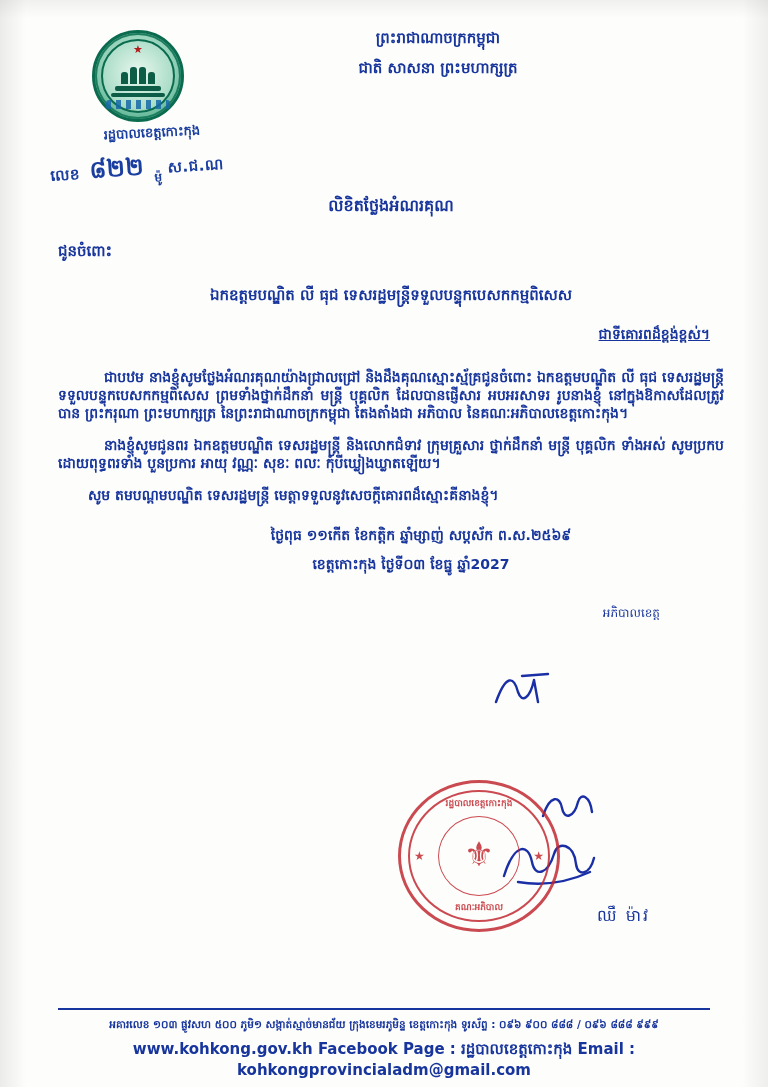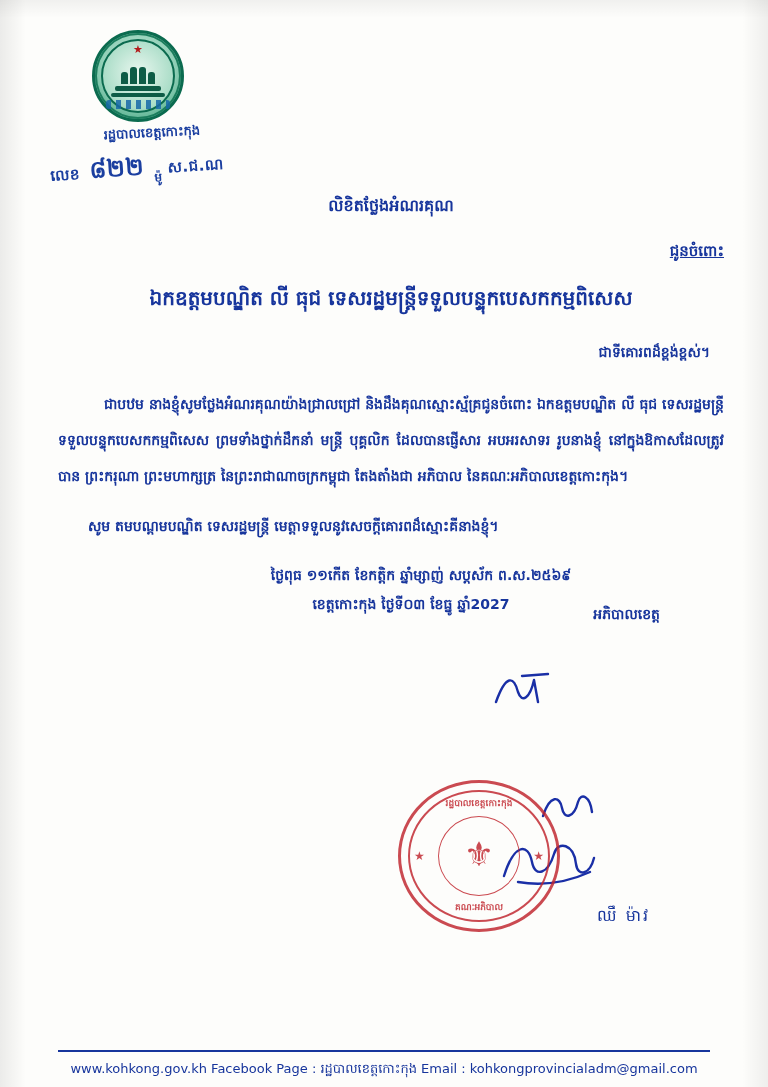--- a/index.html
+++ b/index.html
@@ -376,6 +376,10 @@
     <span>ស.ជ.ណ</span>
   </div>
 
+  <div class="motto">
+    <div class="line1">ព្រះរាជាណាចក្រកម្ពុជា</div>
+    <div class="line2">ជាតិ សាសនា ព្រះមហាក្សត្រ</div>
+  </div>
 
   <div class="body-wrap">
     <div class="title">លិខិតថ្លែងអំណរគុណ</div>

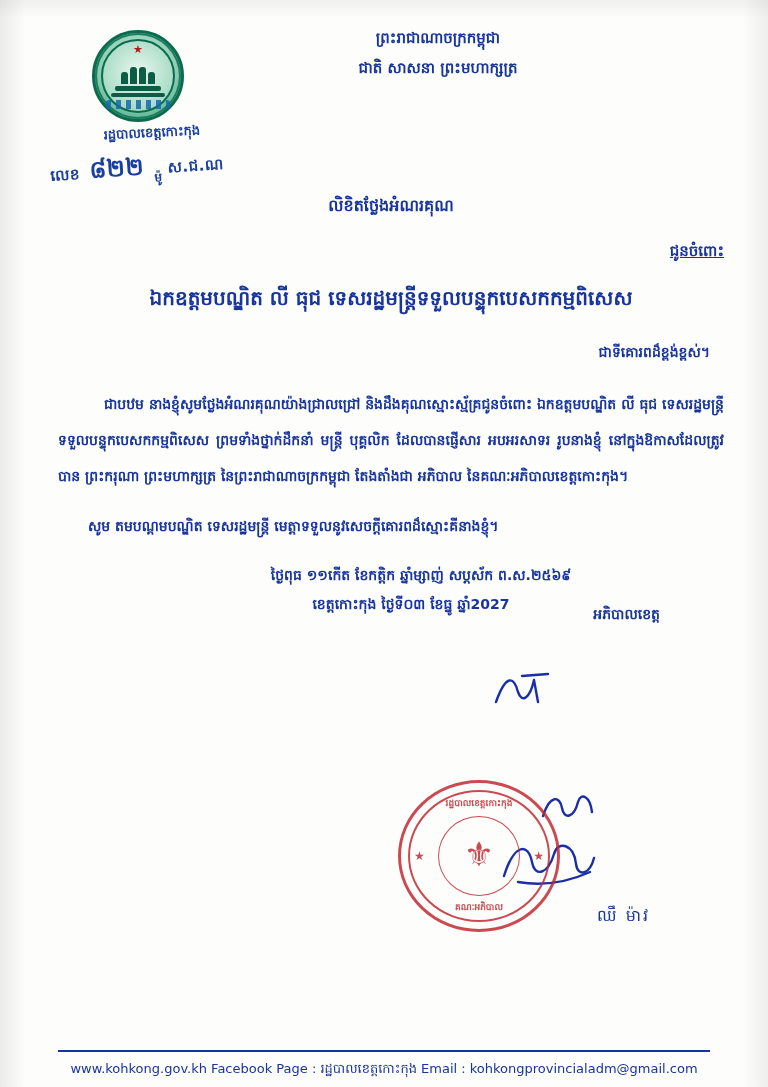--- a/index.html
+++ b/index.html
@@ -186,11 +186,10 @@
     margin-bottom: 22px;
   }
   .subtitle {
-    text-align: right;
+    text-align: left;
     font-size: 15px;
     font-weight: bold;
     margin-bottom: 22px;
-    text-decoration: underline;
   }
   .recipient {
     text-align: center;

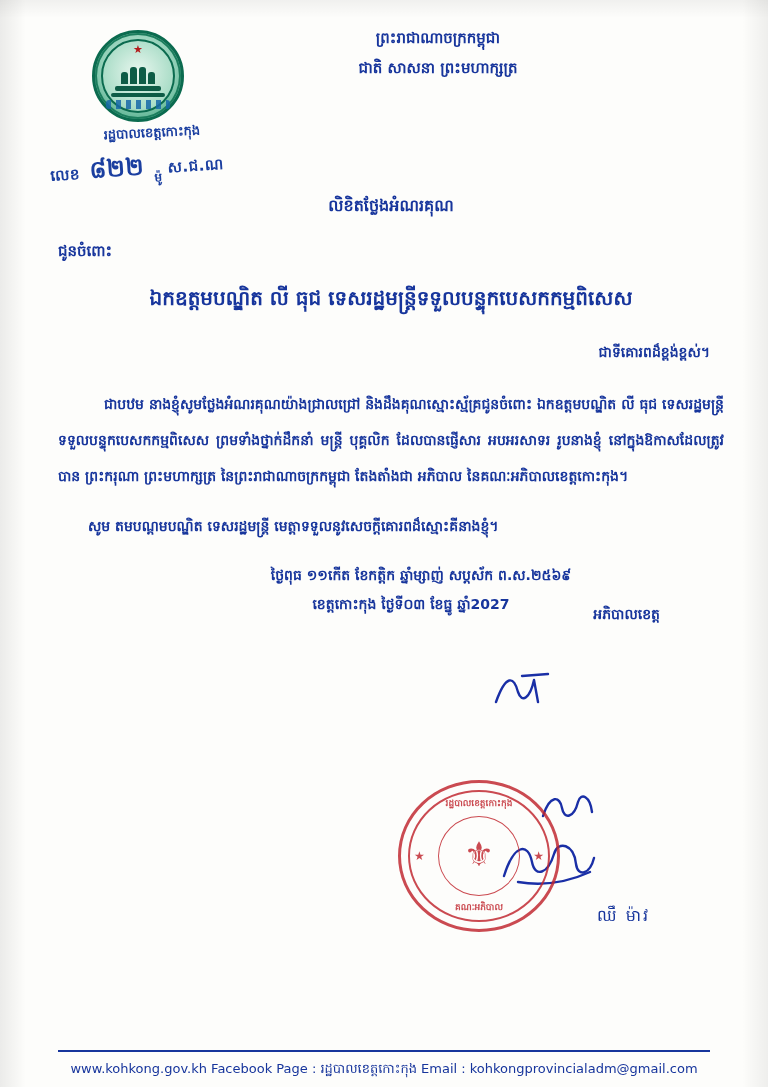--- a/index.html
+++ b/index.html
@@ -193,9 +193,9 @@
   }
   .recipient {
     text-align: center;
-    font-size: 20px;
-    font-weight: bold;
-    margin-bottom: 28px;
+    font-size: 15px;
+    font-weight: bold;
+    margin-bottom: 18px;
   }
   .salutation {
     text-align: right;

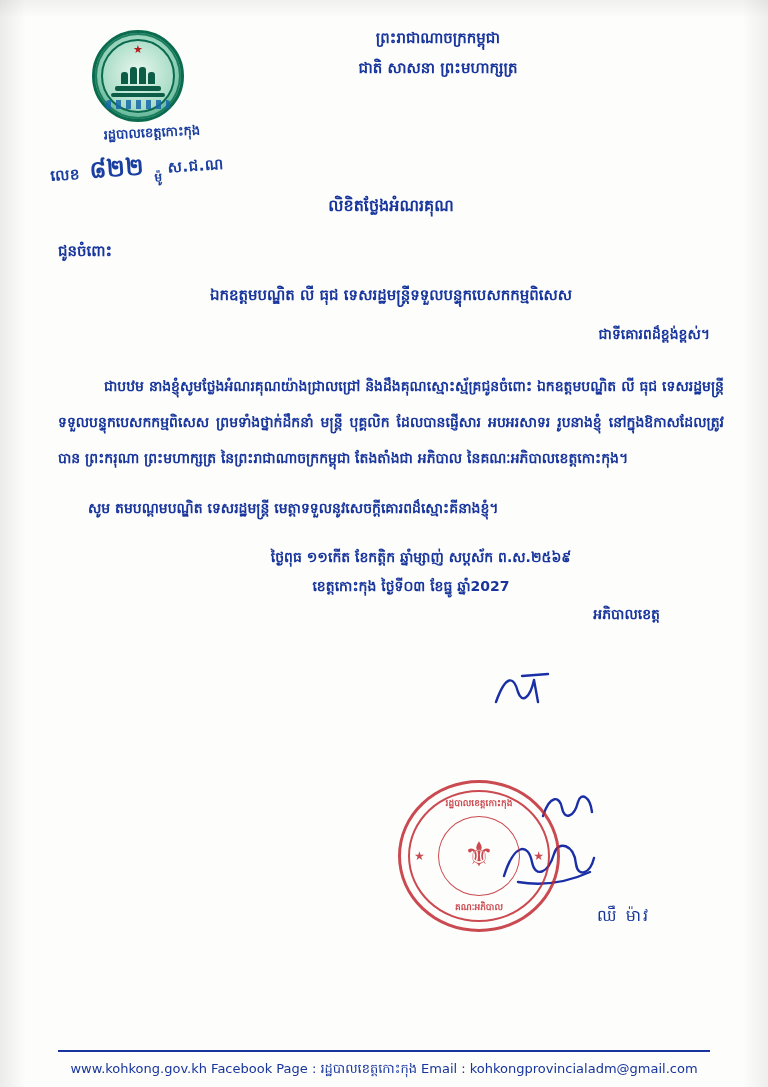--- a/index.html
+++ b/index.html
@@ -203,6 +203,7 @@
     font-weight: bold;
     margin-right: 14px;
     margin-bottom: 22px;
+    text-decoration: underline;
   }
   p.para {
     font-size: 14px;

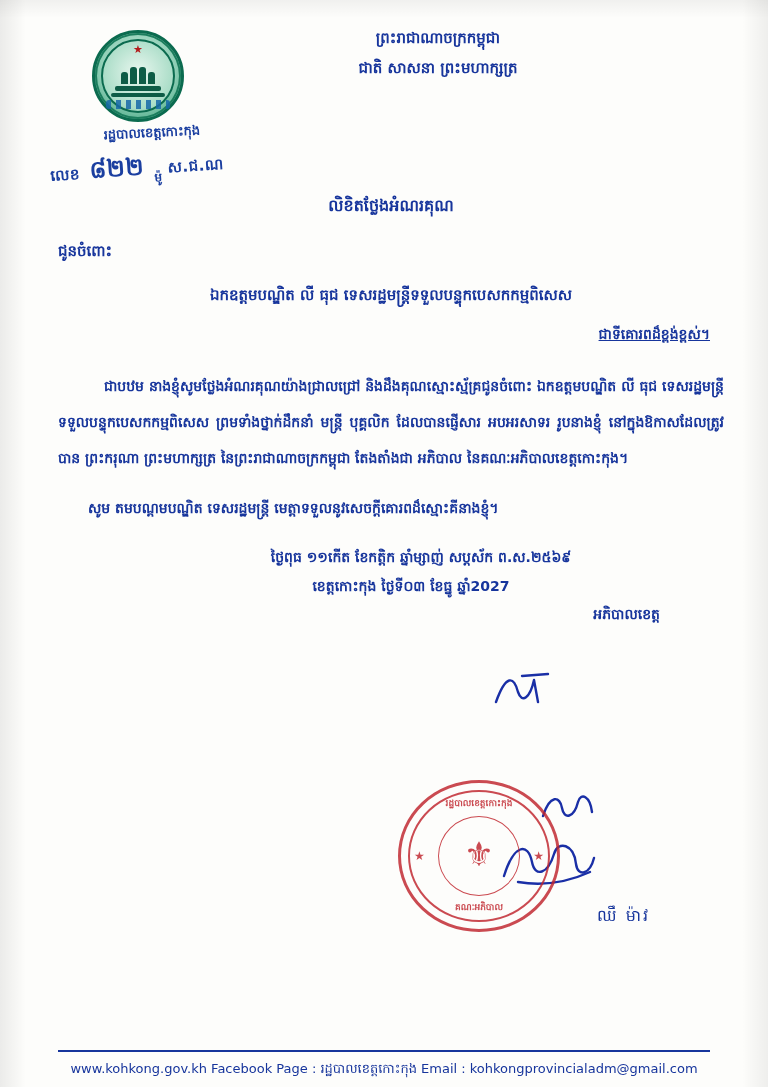--- a/index.html
+++ b/index.html
@@ -207,7 +207,7 @@
   }
   p.para {
     font-size: 14px;
-    line-height: 36px;
+    line-height: 18px;
     text-align: justify;
     text-indent: 46px;
     margin: 0 0 14px 0;

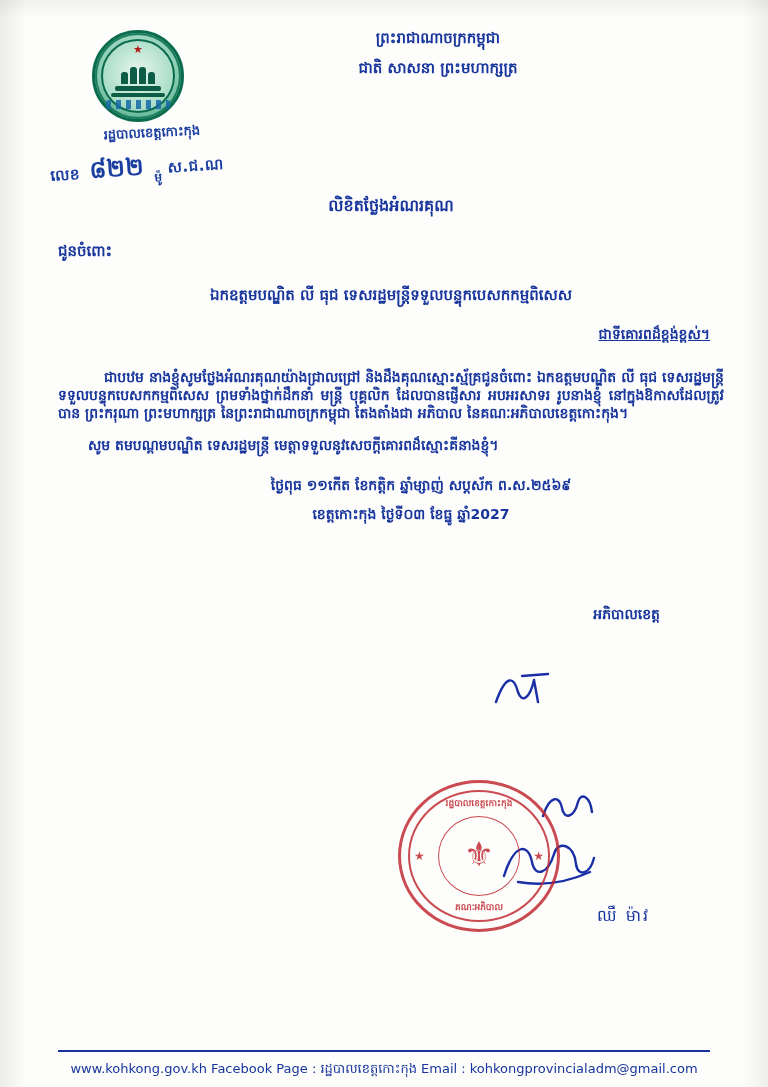--- a/index.html
+++ b/index.html
@@ -388,6 +388,7 @@
     <div class="salutation">ជាទីគោរពដ៏ខ្ពង់ខ្ពស់។</div>
 
     <p class="para">ជាបឋម នាងខ្ញុំសូមថ្លែងអំណរគុណយ៉ាងជ្រាលជ្រៅ និងដឹងគុណស្មោះស្ម័គ្រជូនចំពោះ ឯកឧត្តមបណ្ឌិត លី ធុជ ទេសរដ្ឋមន្ត្រីទទួលបន្ទុកបេសកកម្មពិសេស ព្រមទាំងថ្នាក់ដឹកនាំ មន្ត្រី បុគ្គលិក ដែលបានផ្ញើសារ អបអរសាទរ រូបនាងខ្ញុំ នៅក្នុងឱកាសដែលត្រូវ បាន ព្រះករុណា ព្រះមហាក្សត្រ នៃព្រះរាជាណាចក្រកម្ពុជា តែងតាំងជា អភិបាល នៃគណៈអភិបាលខេត្តកោះកុង។</p>
+    <p class="para">នាងខ្ញុំសូមជូនពរ ឯកឧត្តមបណ្ឌិត ទេសរដ្ឋមន្ត្រី និងលោកជំទាវ ក្រុមគ្រួសារ ថ្នាក់ដឹកនាំ មន្ត្រី បុគ្គលិក ទាំងអស់ សូមប្រកបដោយពុទ្ធពរទាំង បួនប្រការ អាយុ វណ្ណៈ សុខៈ ពលៈ កុំបីឃ្លៀងឃ្លាតឡើយ។</p>
     <p class="para last">សូម តមបណ្តមបណ្ឌិត ទេសរដ្ឋមន្ត្រី មេត្តាទទួលនូវសេចក្តីគោរពដ៏ស្មោះគីនាងខ្ញុំ។</p>
 
     <div class="date-line">ថ្ងៃពុធ ១១កើត ខែកត្តិក ឆ្នាំម្សាញ់ សប្ដស័ក ព.ស.២៥៦៩</div>

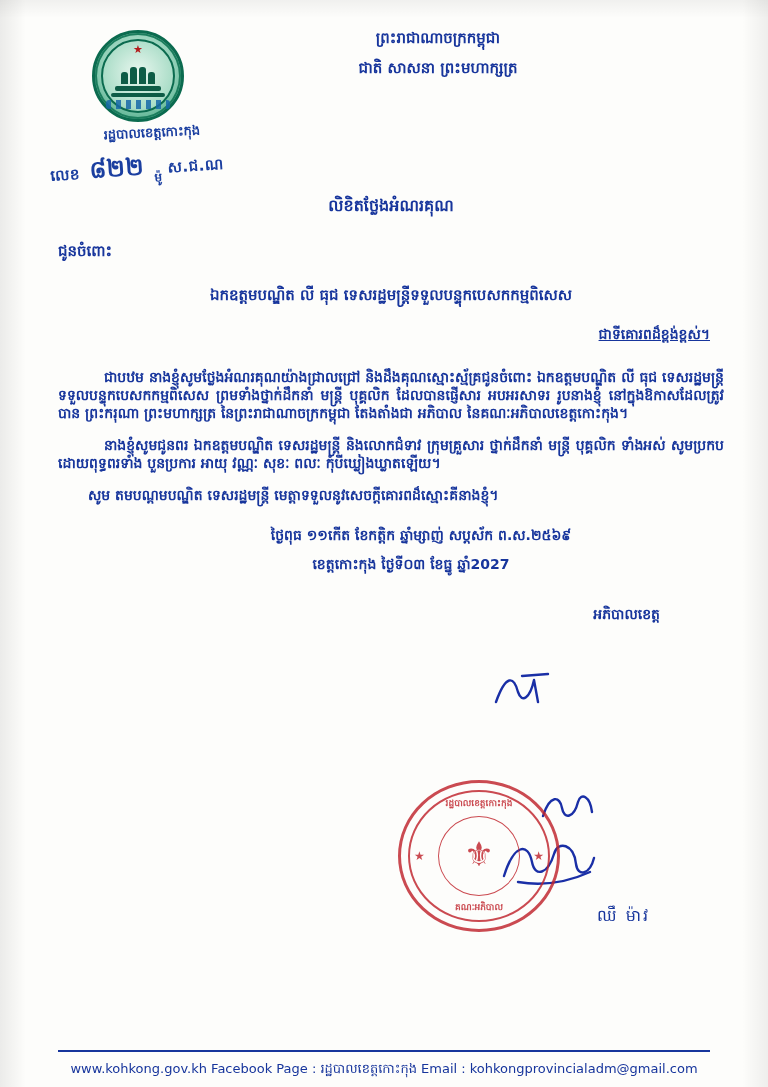--- a/index.html
+++ b/index.html
@@ -234,9 +234,9 @@
     position: absolute;
     right: 108px;
     top: 605px;
-    font-size: 14px;
+    font-size: 12px;
     color: #17359c;
-    font-weight: bold;
+    font-weight: normal;
   }
   .signer-name {
     position: absolute;

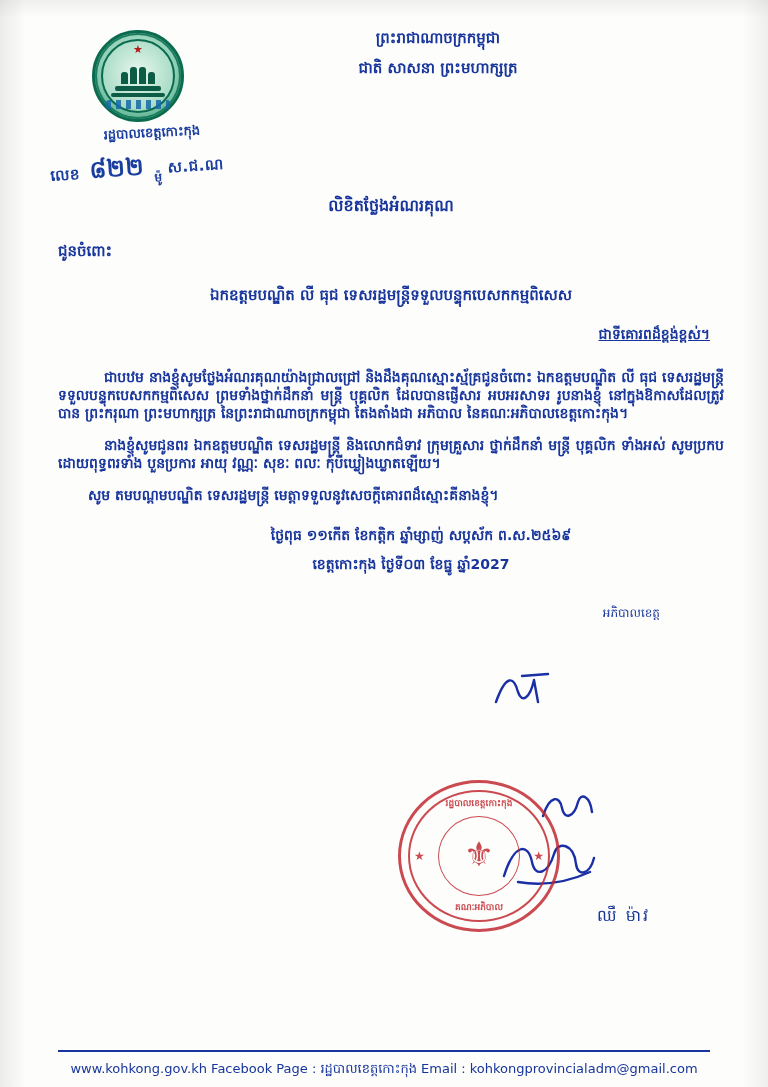--- a/index.html
+++ b/index.html
@@ -423,6 +423,7 @@
 
   <div class="footer">
     <div class="rule"></div>
+    <div class="f1">អគារលេខ ១០៣ ផ្លូវសហ ៥០០ ភូមិ១ សង្កាត់ស្មាច់មានជ័យ ក្រុងខេមរភូមិន្ទ ខេត្តកោះកុង ទូរស័ព្ទ : ០៩៦ ៩០០ ៨៨៨ / ០៩៦ ៨៨៨ ៩៩៩</div>
     <div class="f2">www.kohkong.gov.kh  Facebook Page : រដ្ឋបាលខេត្តកោះកុង  Email : kohkongprovincialadm@gmail.com</div>
   </div>
 

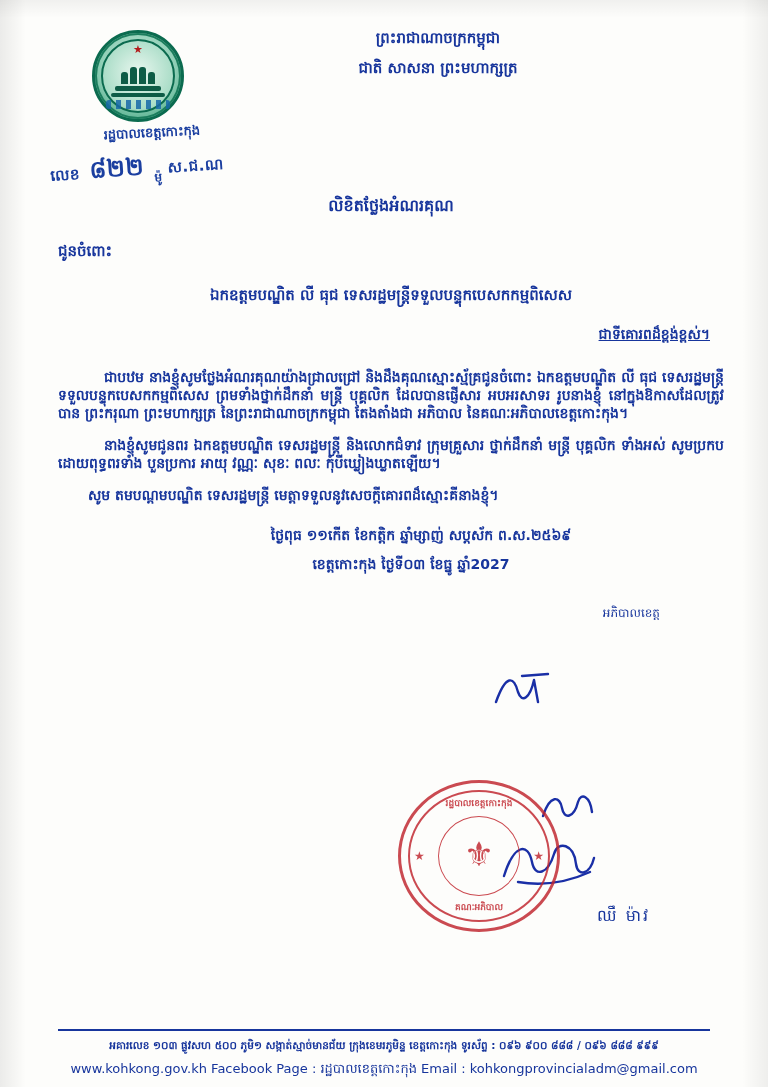--- a/index.html
+++ b/index.html
@@ -338,8 +338,8 @@
     padding: 0 40px;
   }
   .footer .f2 {
-    font-size: 13px;
-    font-weight: normal;
+    font-size: 15px;
+    font-weight: bold;
     padding: 0 40px;
   }
 </style>

